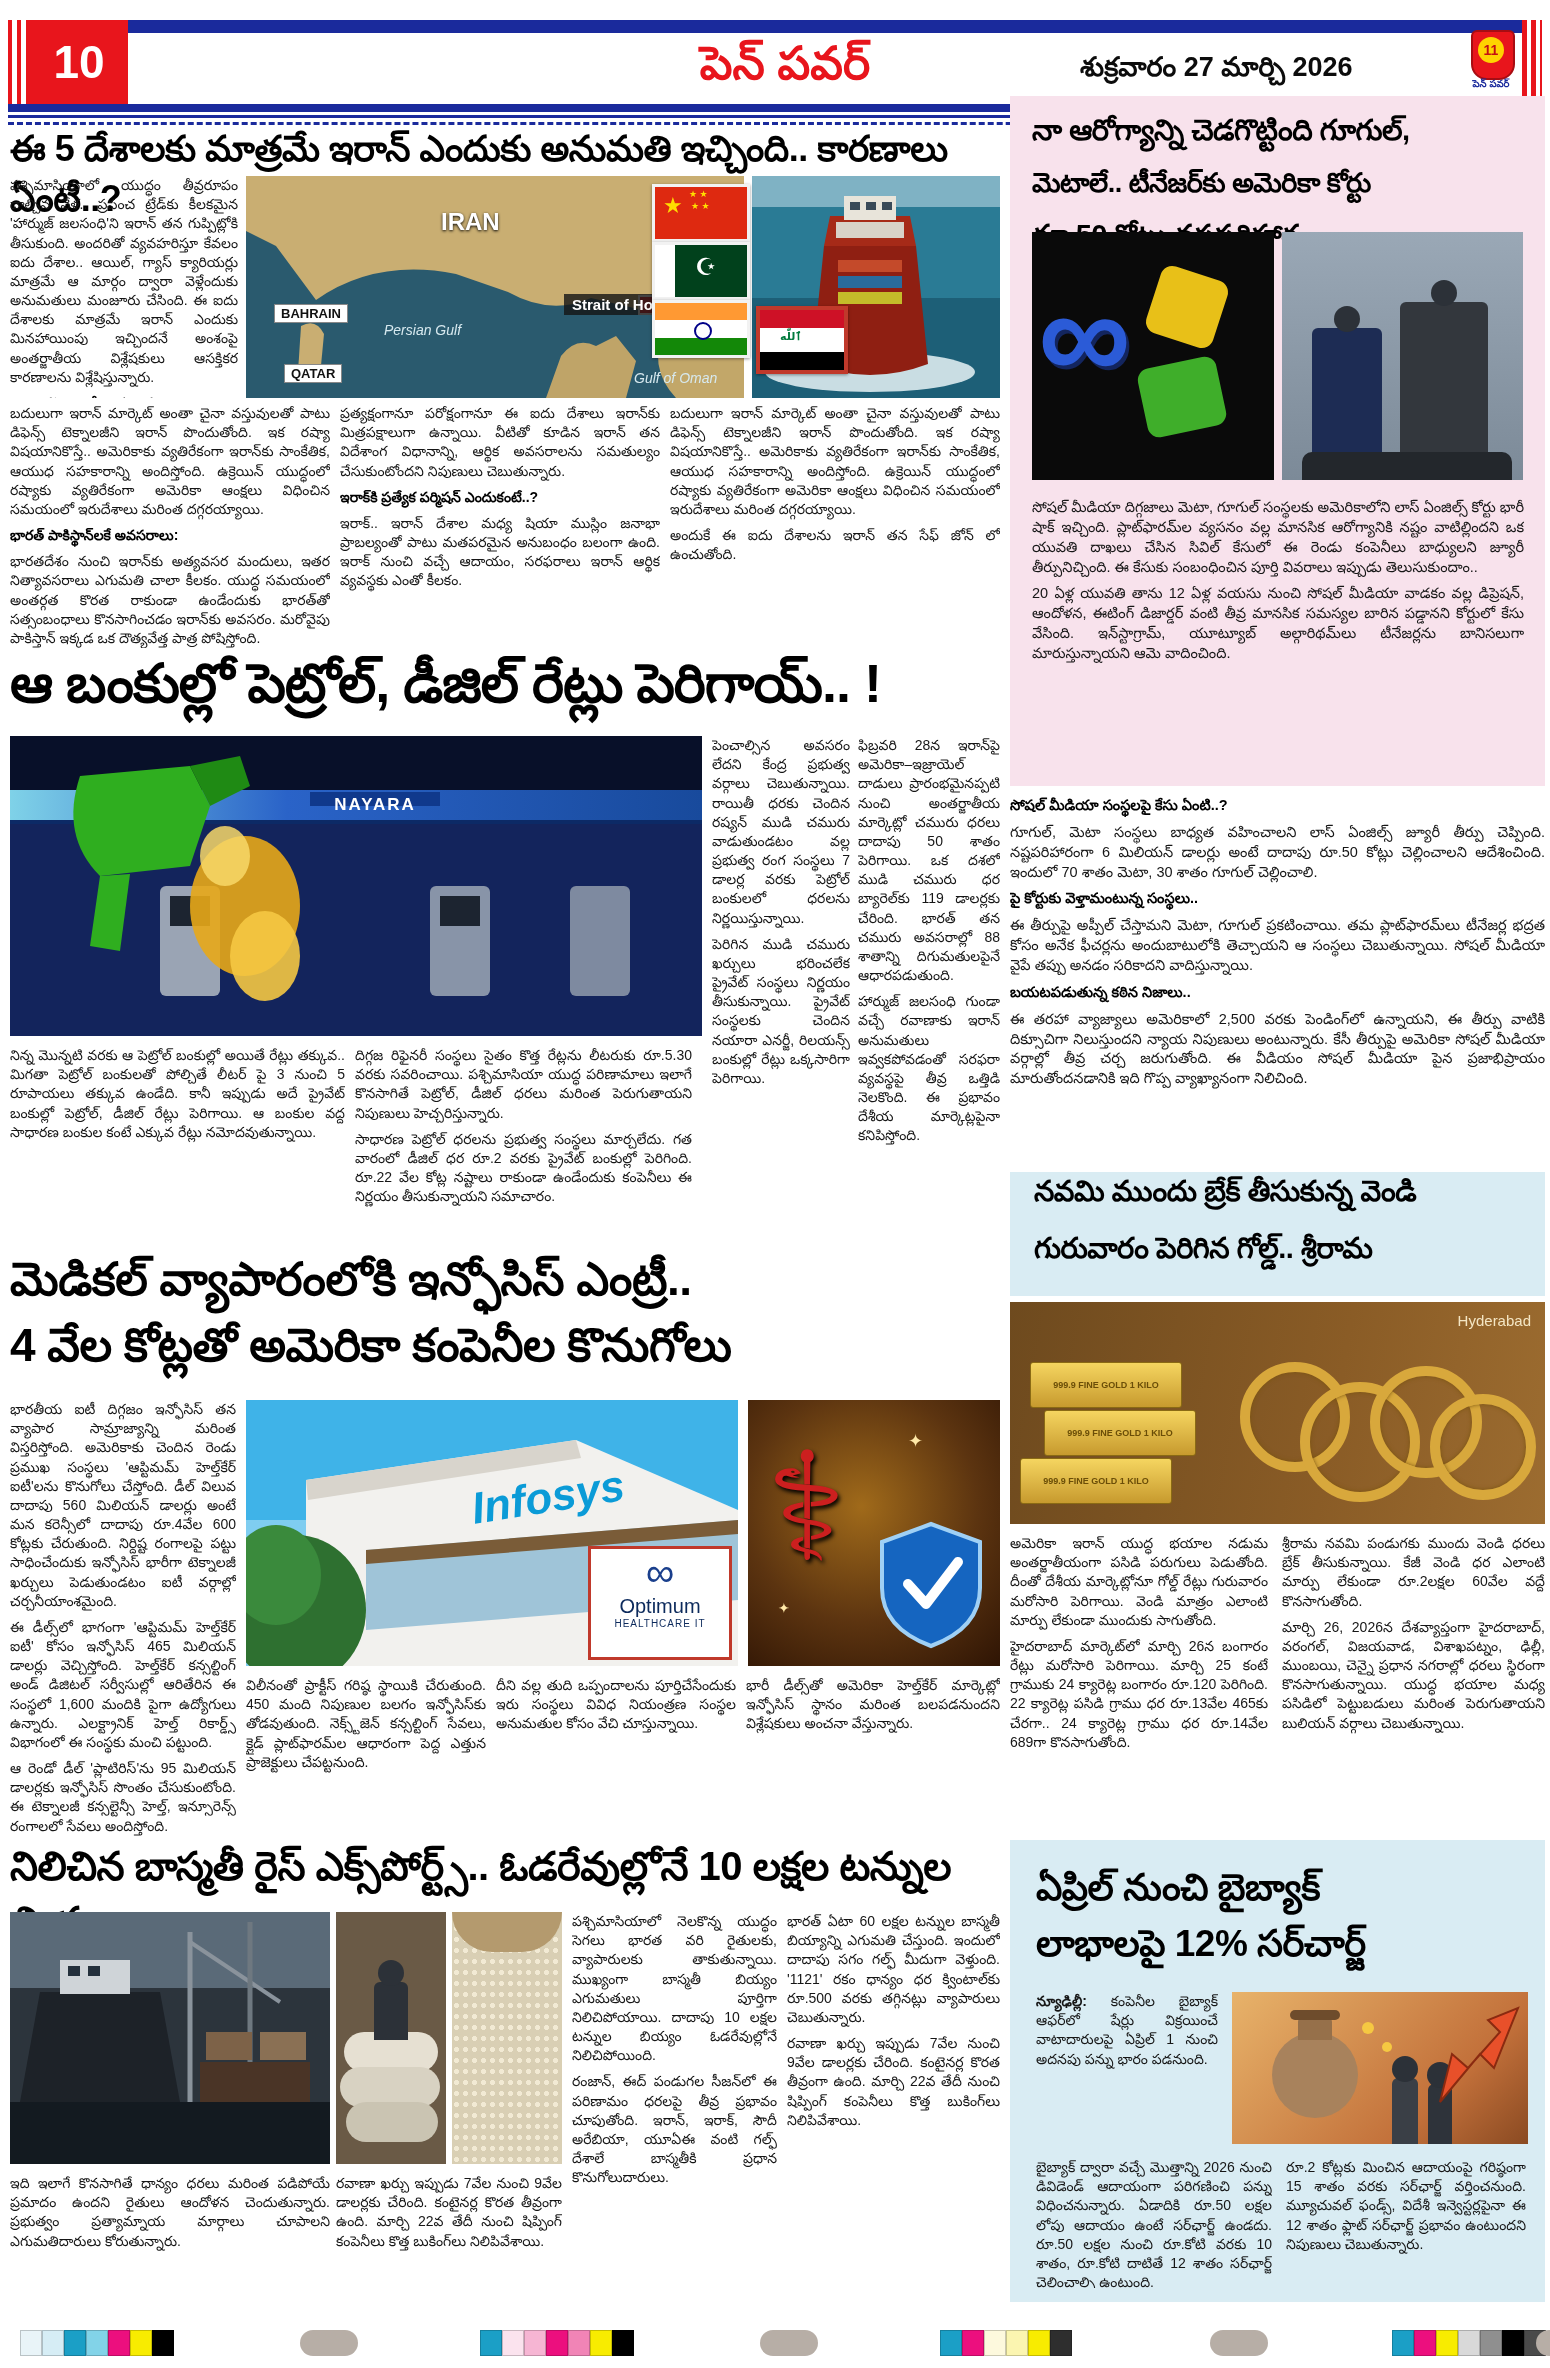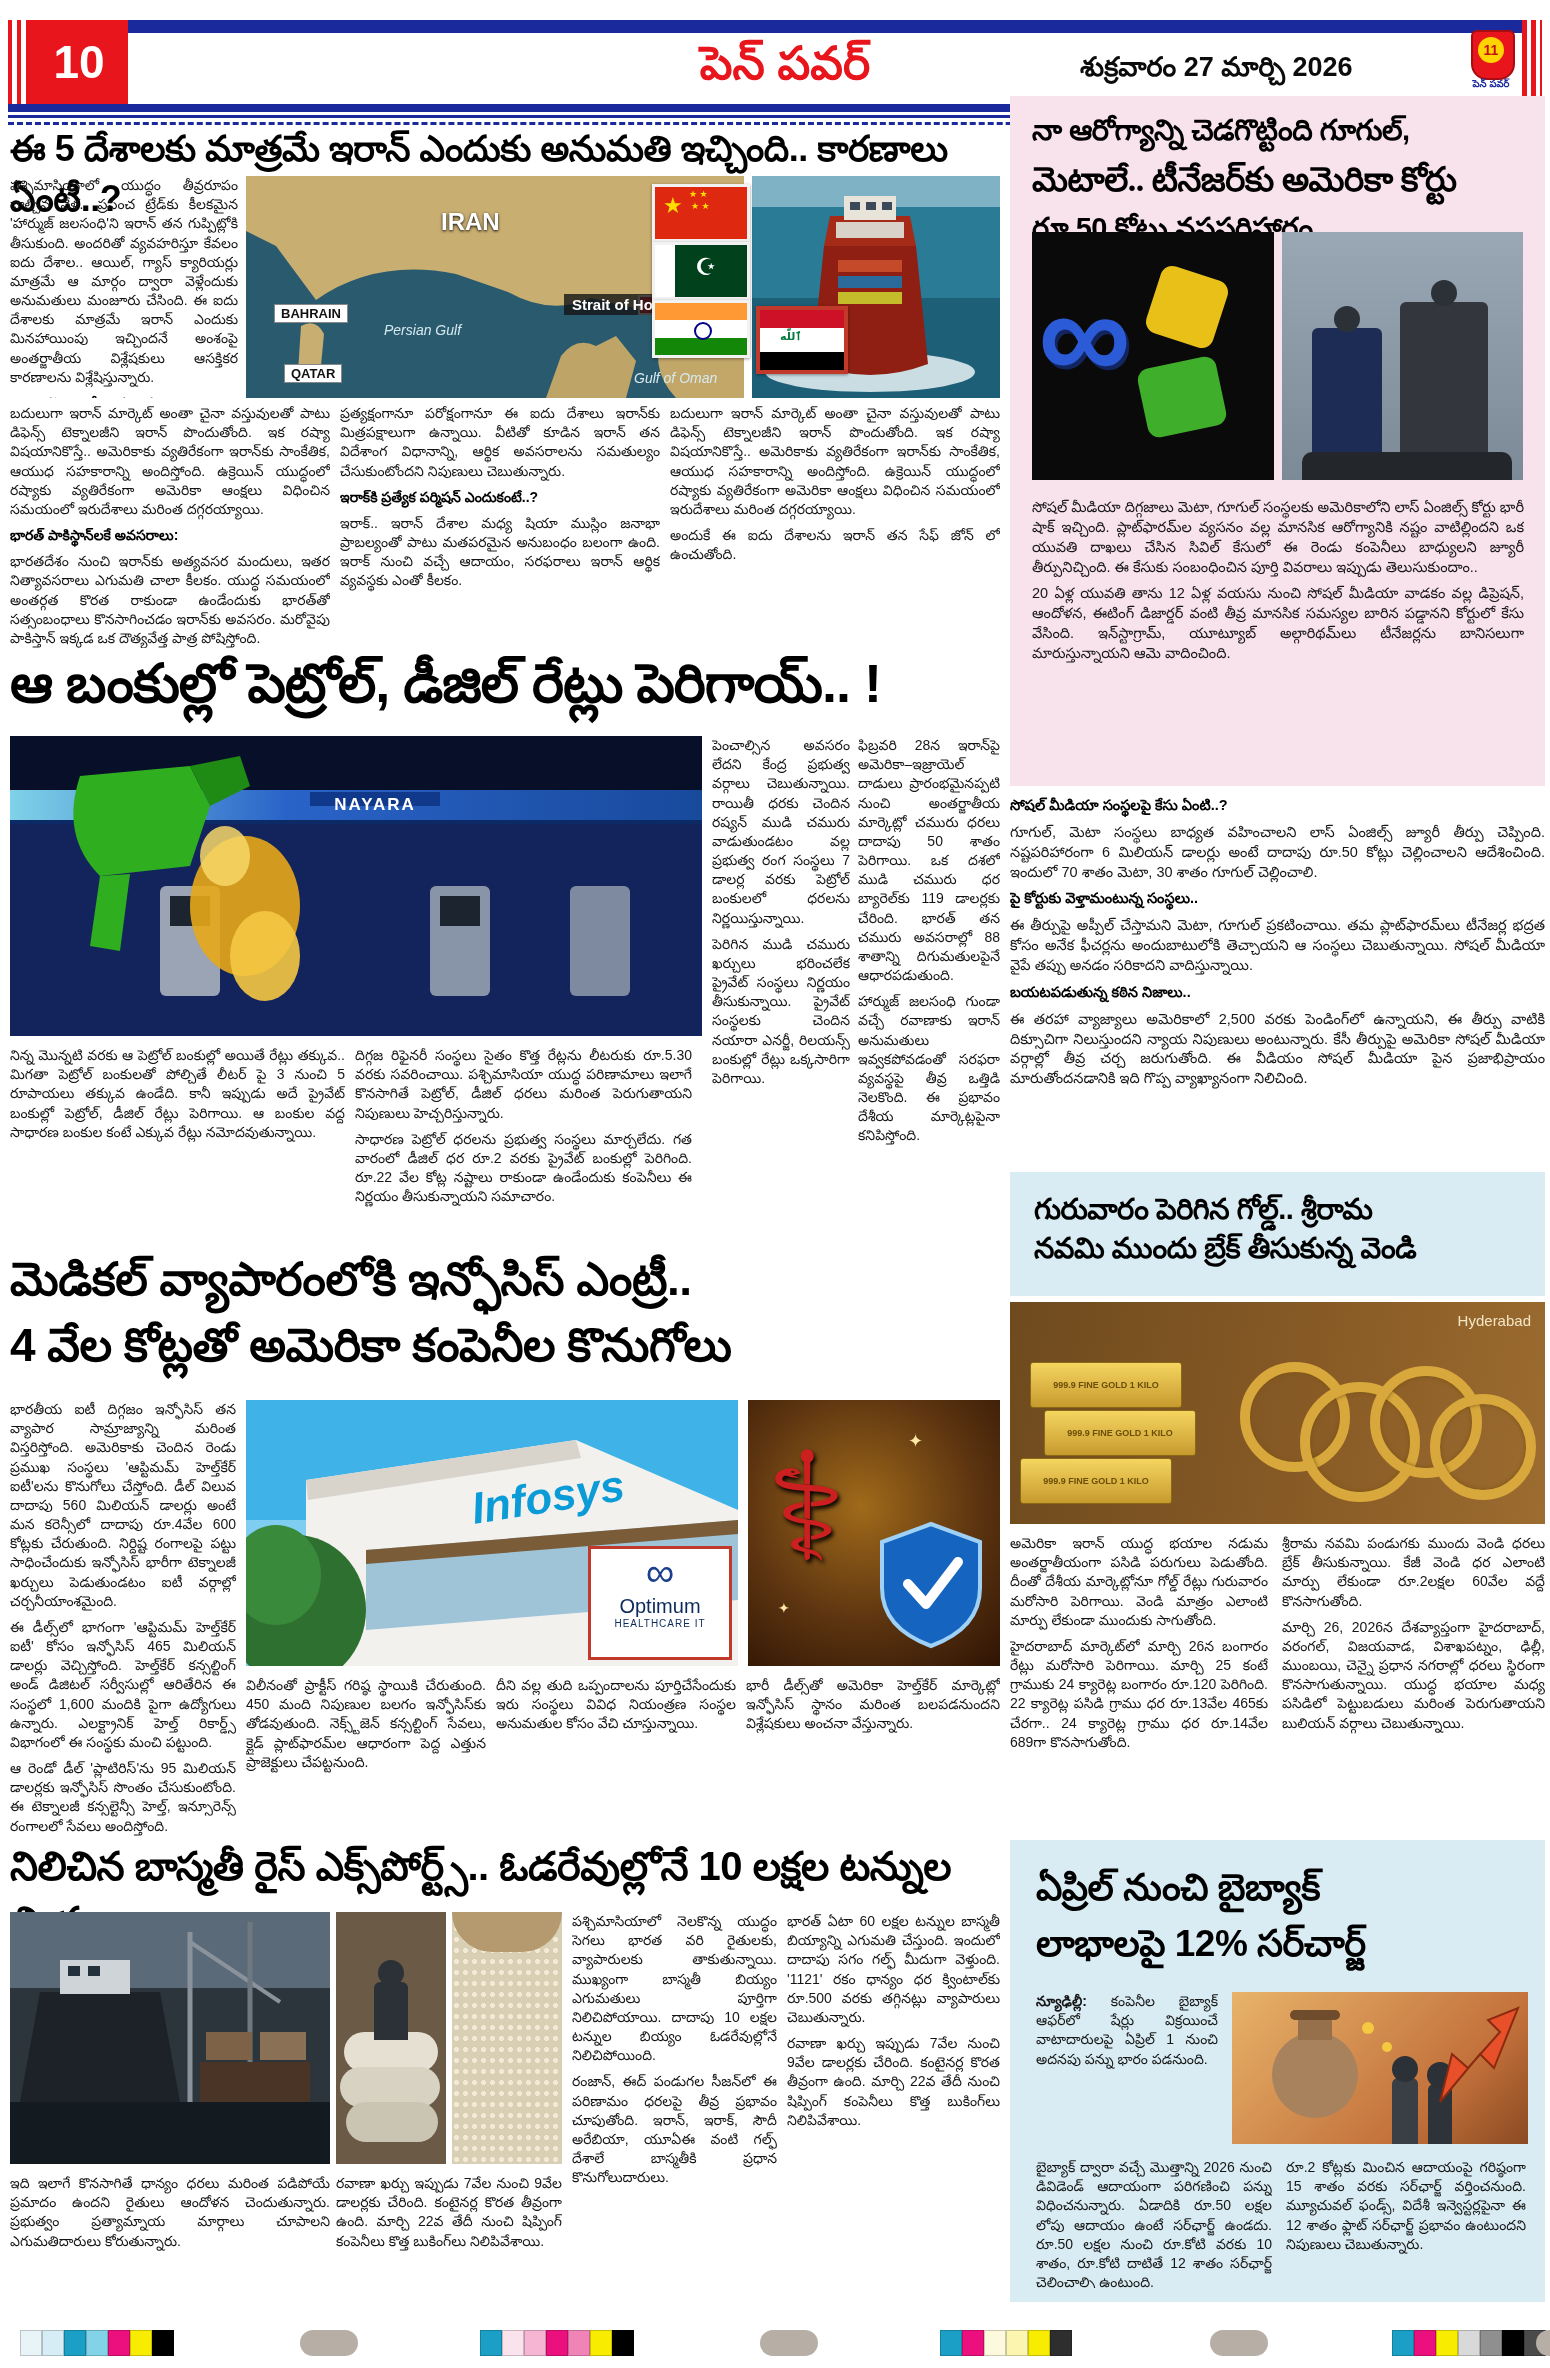--- a/index.html
+++ b/index.html
@@ -259,7 +259,7 @@
 
 <div class="abs pinkbox" style="left:1010px;top:96px;width:535px;height:690px;">
   <div class="headline" style="margin:16px 22px 0;font-size:29px;line-height:1.3;">నా ఆరోగ్యాన్ని చెడగొట్టింది గూగుల్,</div>
-  <div class="headline" style="margin:8px 22px;font-size:34px;line-height:1.3;font-family:Liberation Serif, serif;">మెటాలే.. టీనేజర్‌కు అమెరికా కోర్టు</div>
+  <div class="headline" style="margin:16px 22px;font-size:27px;line-height:1.3;">మెటాలే.. టీనేజర్‌కు అమెరికా కోర్టు</div>
   <div class="headline" style="margin:0 22px 12px;font-size:29px;line-height:1.3;">రూ.50 కోట్లు నష్టపరిహారం</div>
   <div class="photo" style="left:22px;top:136px;width:242px;height:248px;background:#0a0a0a;">
     <div style="position:absolute;left:120px;top:40px;width:70px;height:70px;background:#e8c018;border-radius:12px;transform:rotate(18deg);"></div>

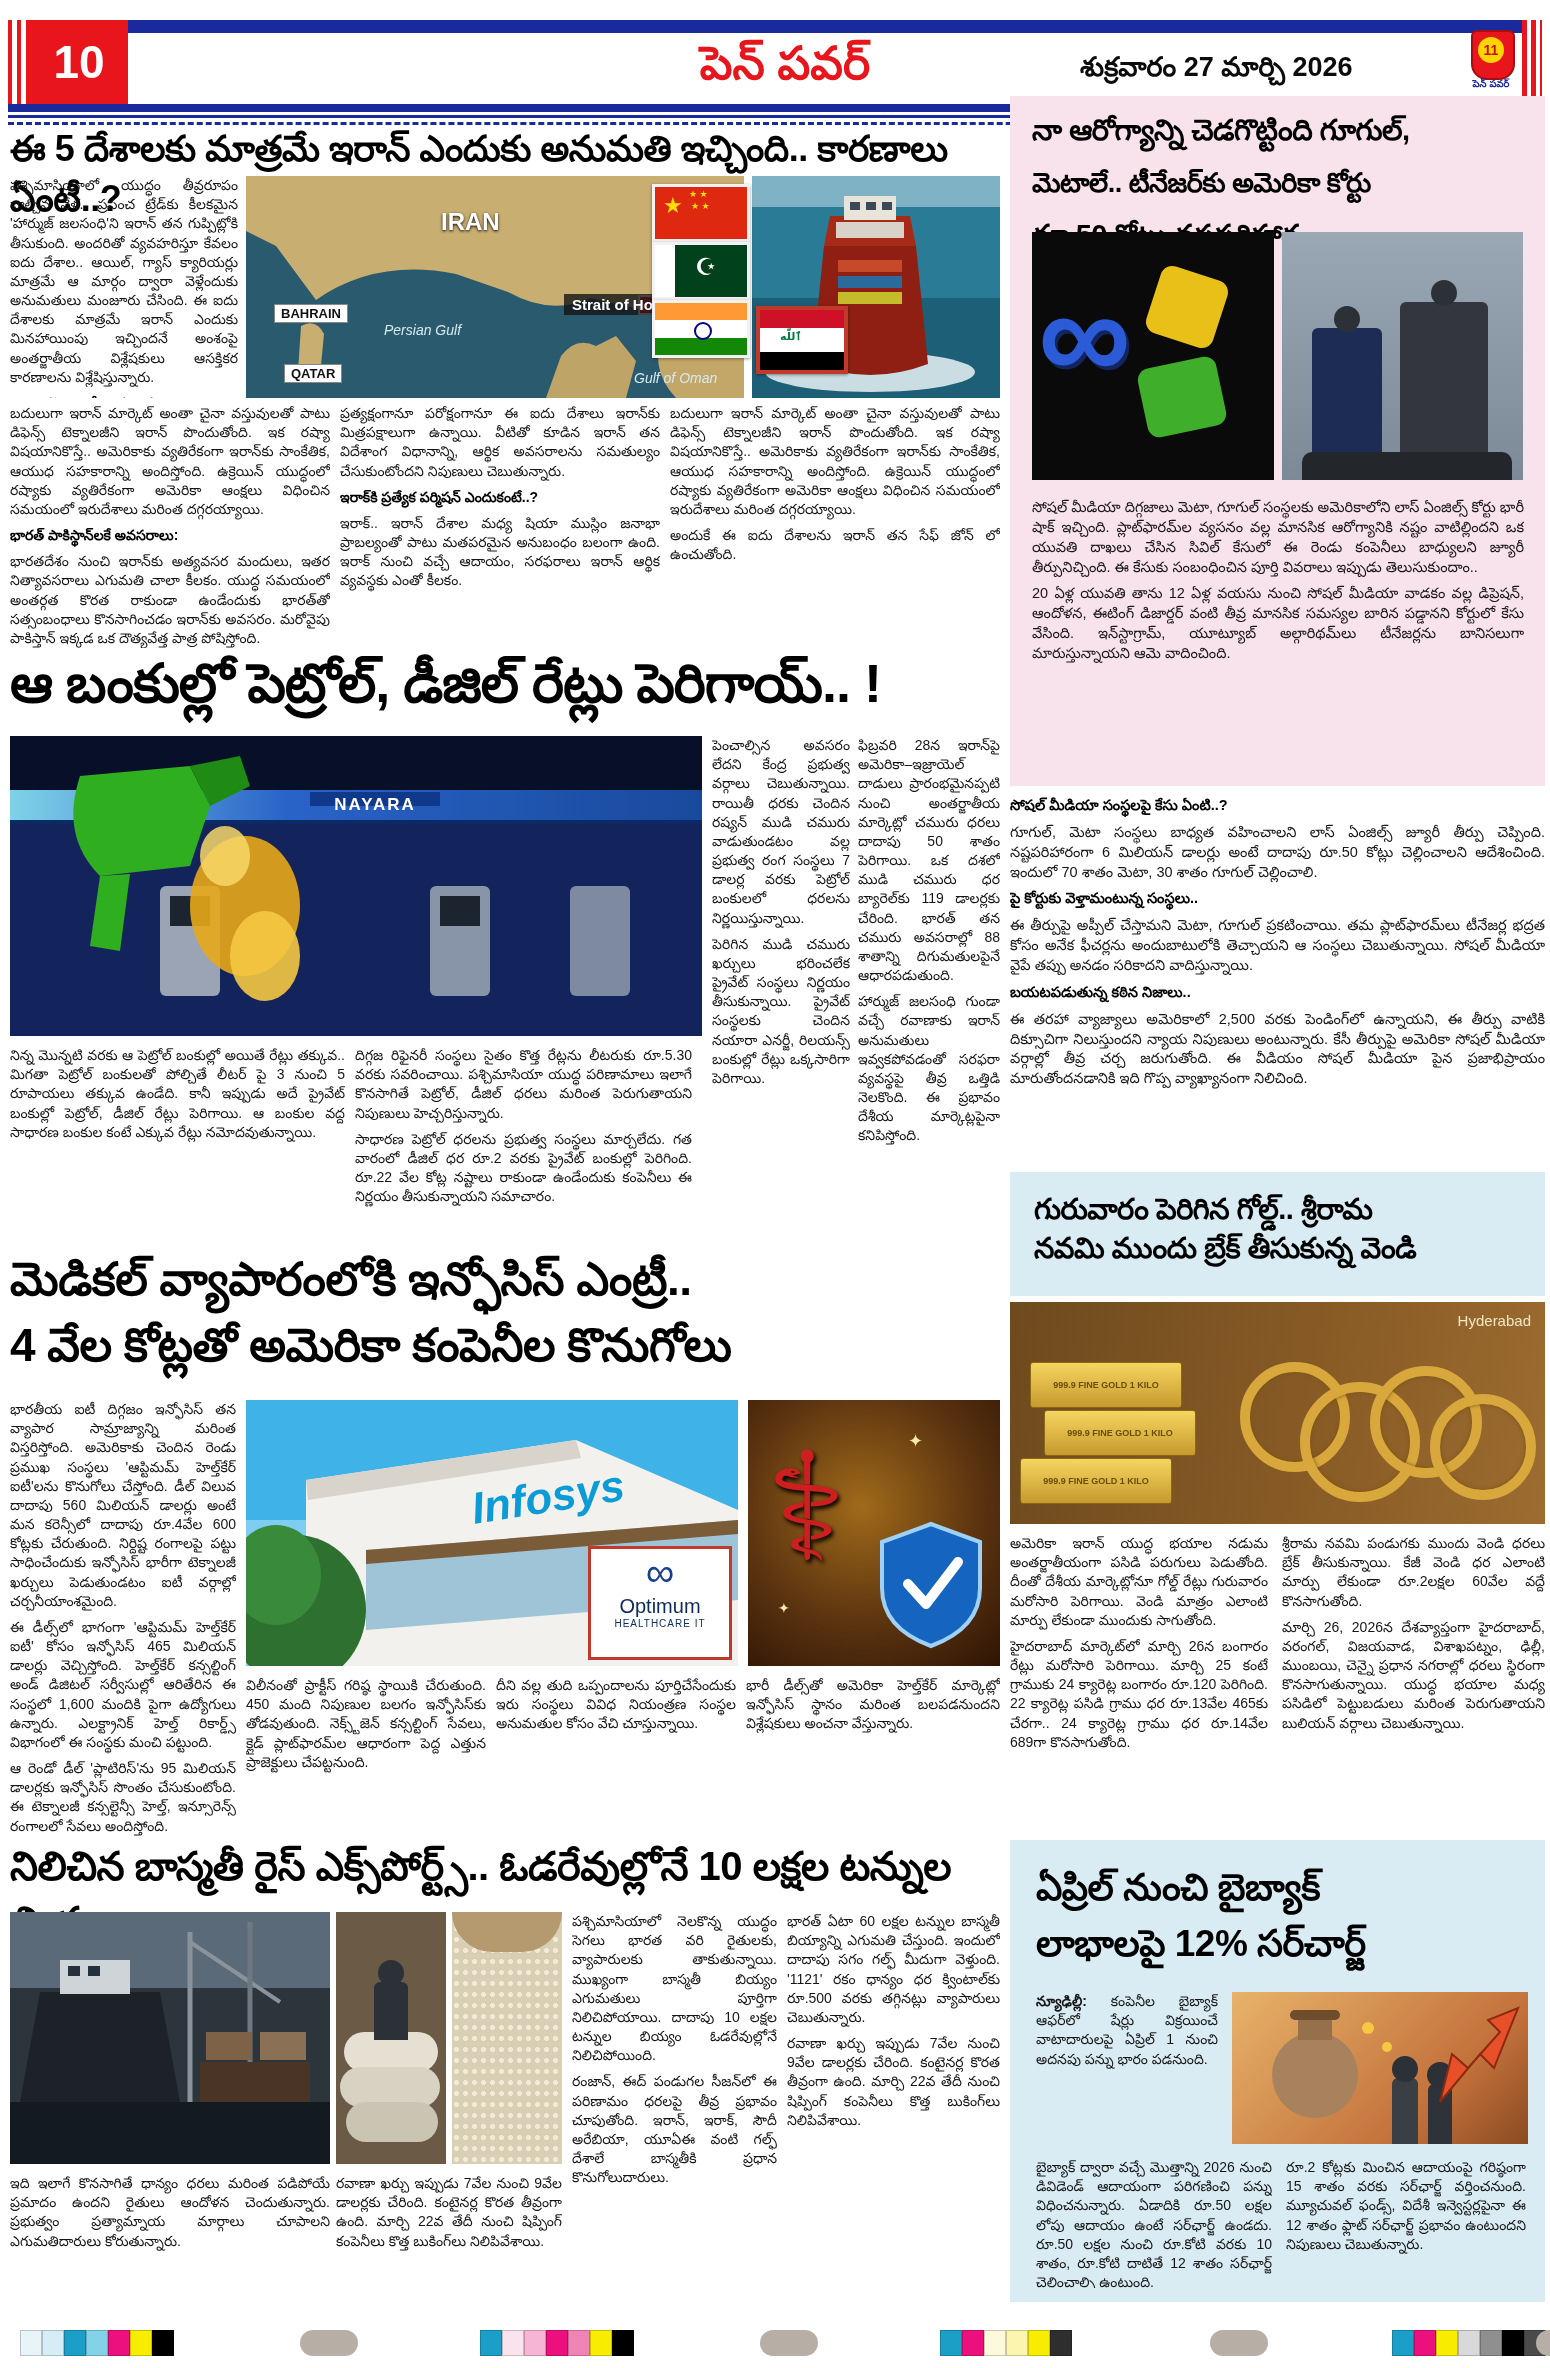--- a/index.html
+++ b/index.html
@@ -286,8 +286,8 @@
 </div>
 
 <div class="abs bluebox" style="left:1010px;top:1172px;width:535px;height:124px;">
+  <div class="headline" style="margin:0 24px;font-size:29px;line-height:1.35;">నవమి ముందు బ్రేక్ తీసుకున్న వెండి</div>
   <div class="headline" style="margin:18px 24px 0;font-size:29px;line-height:1.35;">గురువారం పెరిగిన గోల్డ్.. శ్రీరామ</div>
-  <div class="headline" style="margin:0 24px;font-size:29px;line-height:1.35;">నవమి ముందు బ్రేక్ తీసుకున్న వెండి</div>
 </div>
 <div class="photo" style="left:1010px;top:1302px;width:535px;height:222px;background:linear-gradient(100deg,#6e4a1e,#8a5c26 60%,#9c6c30);">
   <div class="goldbar" style="position:absolute;left:20px;top:60px;width:150px;height:44px;font-size:9px;">999.9 FINE GOLD 1 KILO</div>

